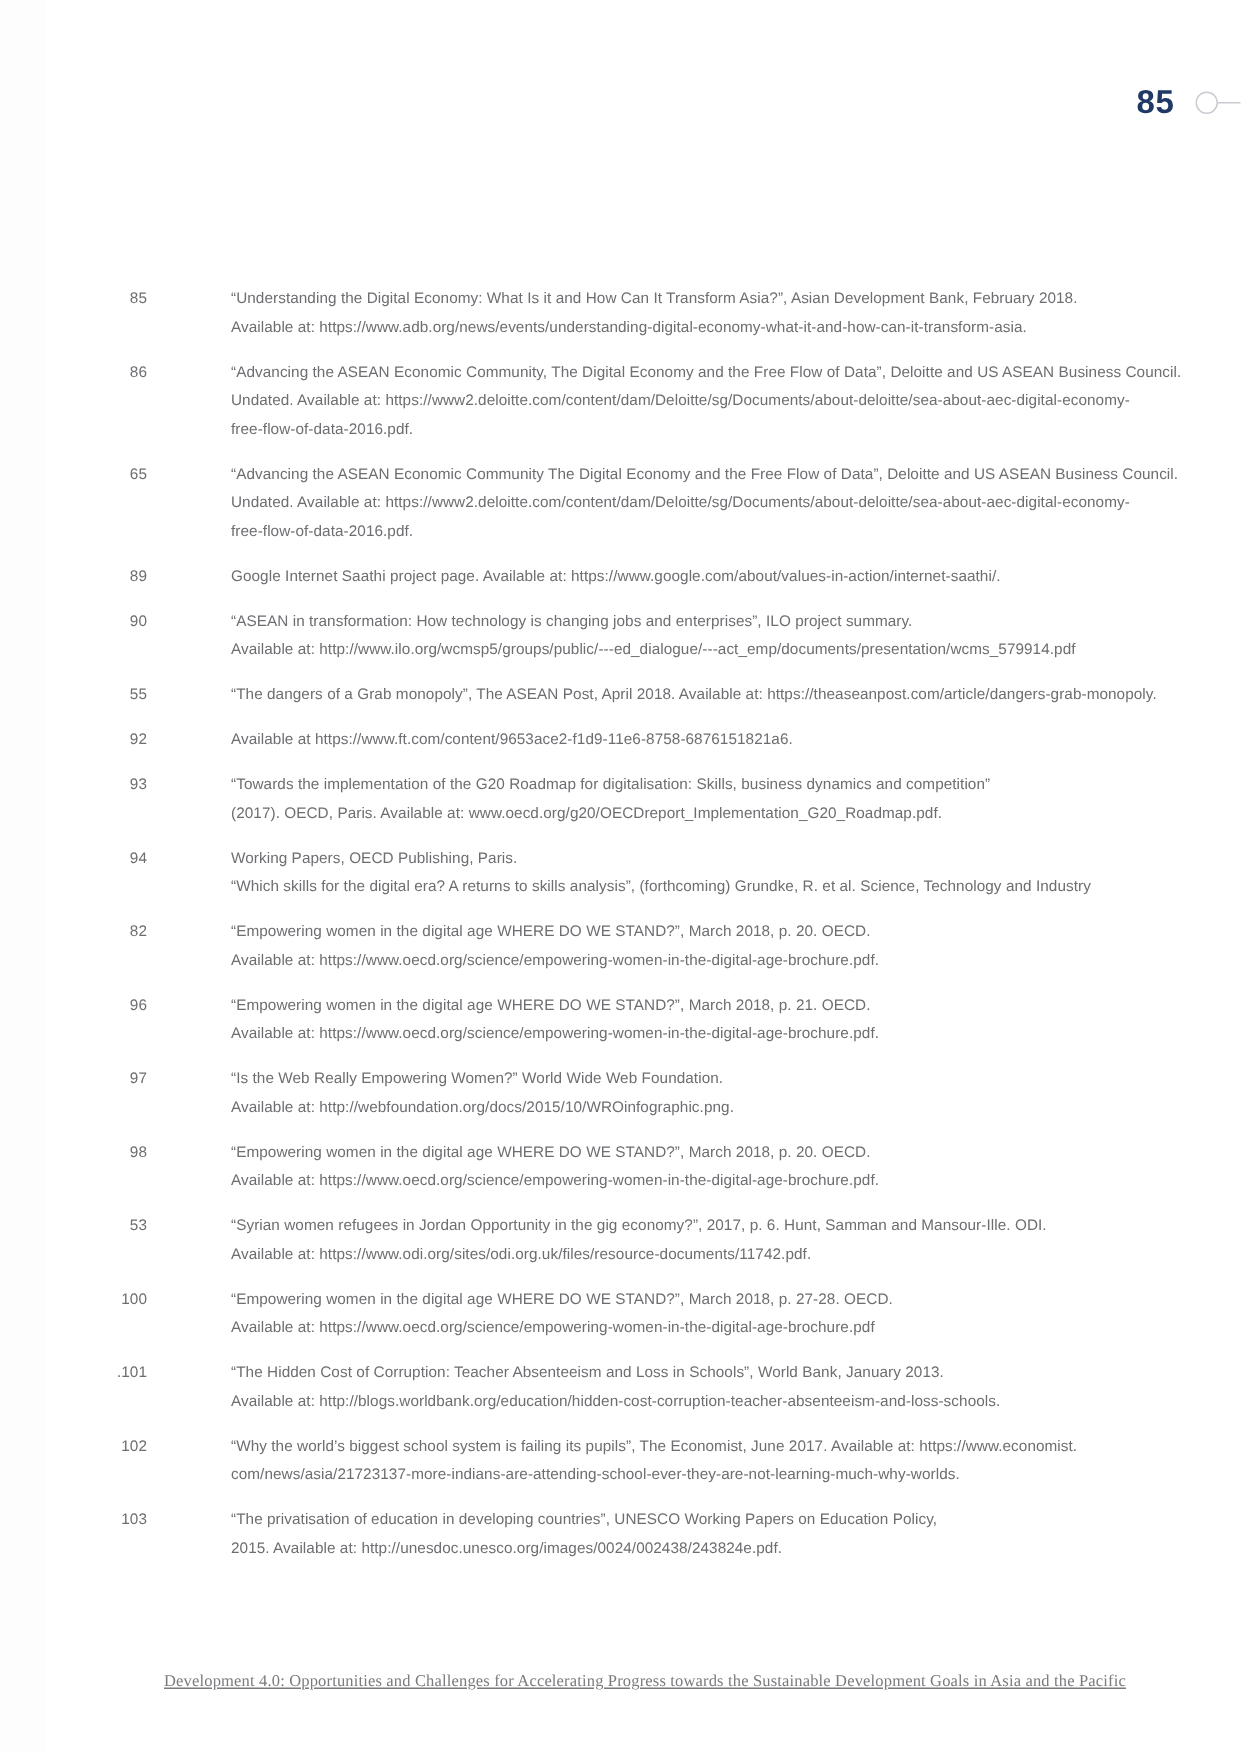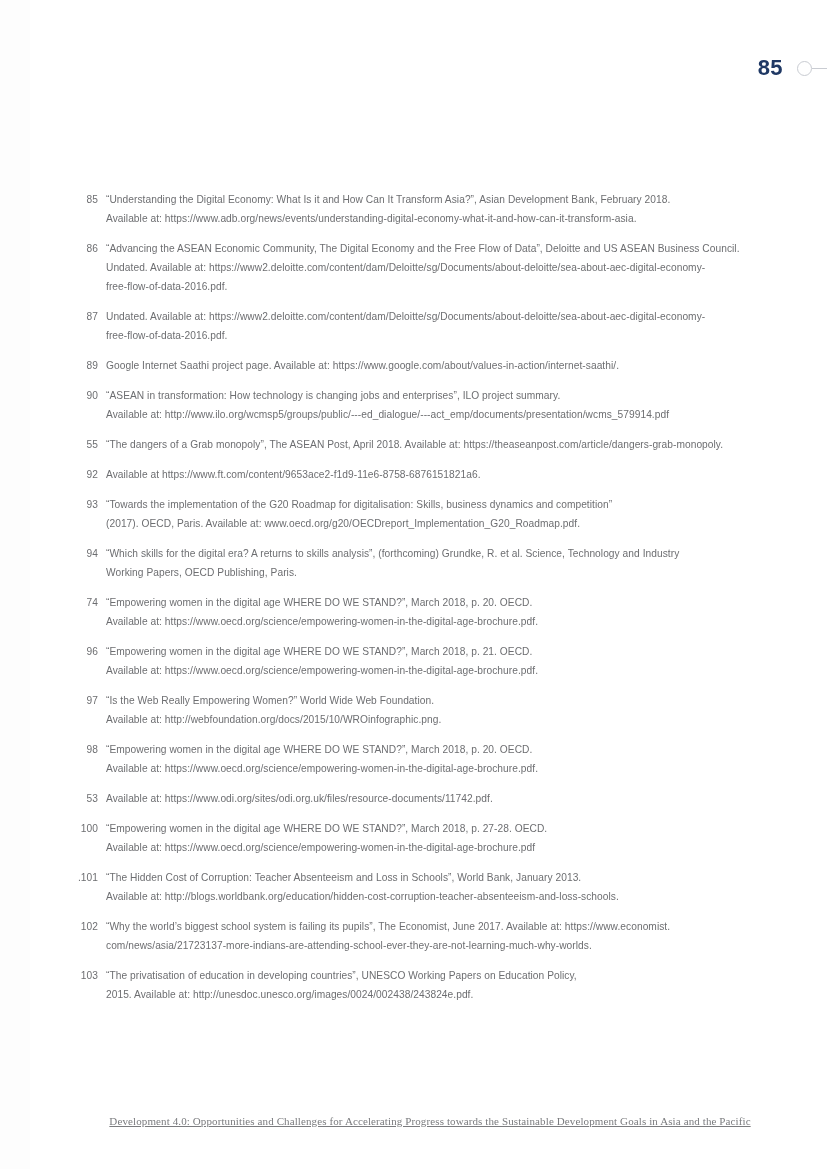--- a/index.html
+++ b/index.html
@@ -97,6 +97,7 @@
   .ref-line {
     display: block;
     white-space: nowrap;
+    margin-left: 48px;
   }
 
   

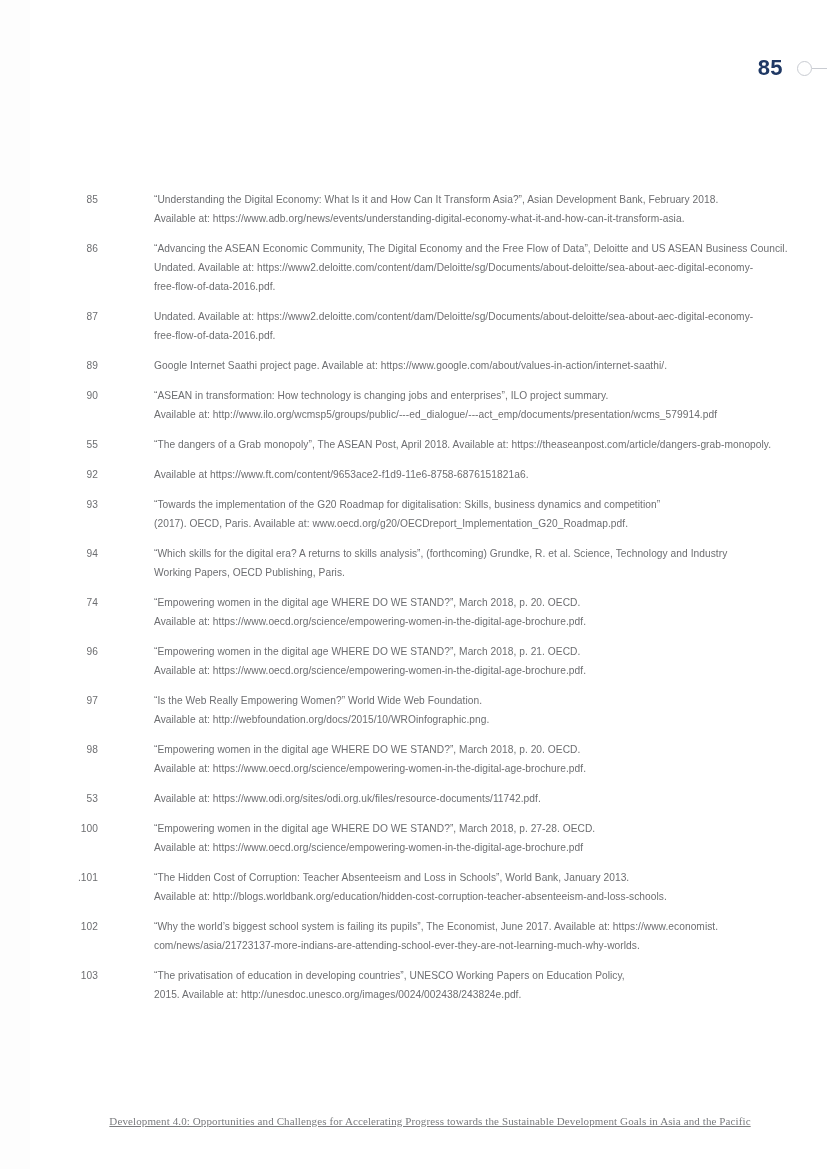--- a/index.html
+++ b/index.html
@@ -144,7 +144,7 @@
         </span>
       </div>
       <div class="ref-item">
-        <span class="ref-num">87</span>
+        <span class="ref-num">65</span>
         <span class="ref-body">
           <span class="ref-line">Undated. Available at: https://www2.deloitte.com/content/dam/Deloitte/sg/Documents/about-deloitte/sea-about-aec-digital-economy-</span>
           <span class="ref-line">free-flow-of-data-2016.pdf.</span>

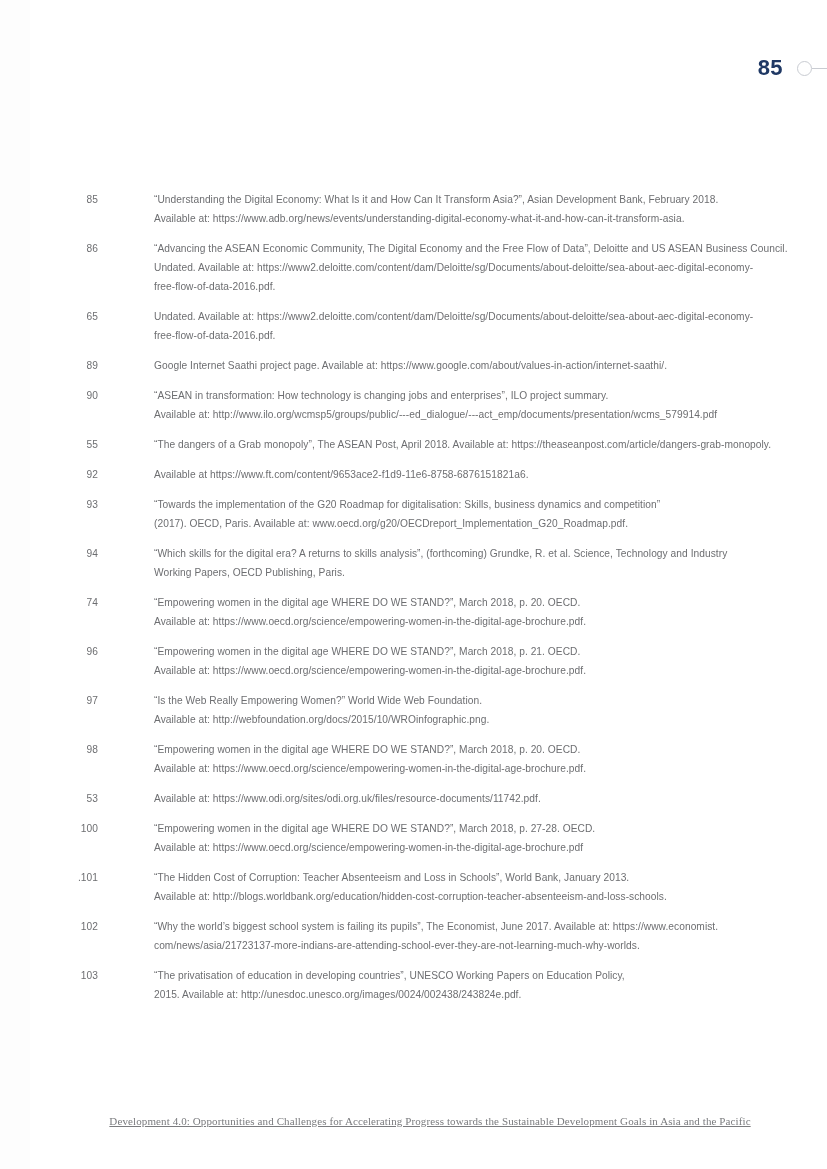--- a/index.html
+++ b/index.html
@@ -146,6 +146,7 @@
       <div class="ref-item">
         <span class="ref-num">65</span>
         <span class="ref-body">
+          <span class="ref-line">“Advancing the ASEAN Economic Community The Digital Economy and the Free Flow of Data”, Deloitte and US ASEAN Business Council.</span>
           <span class="ref-line">Undated. Available at: https://www2.deloitte.com/content/dam/Deloitte/sg/Documents/about-deloitte/sea-about-aec-digital-economy-</span>
           <span class="ref-line">free-flow-of-data-2016.pdf.</span>
         </span>

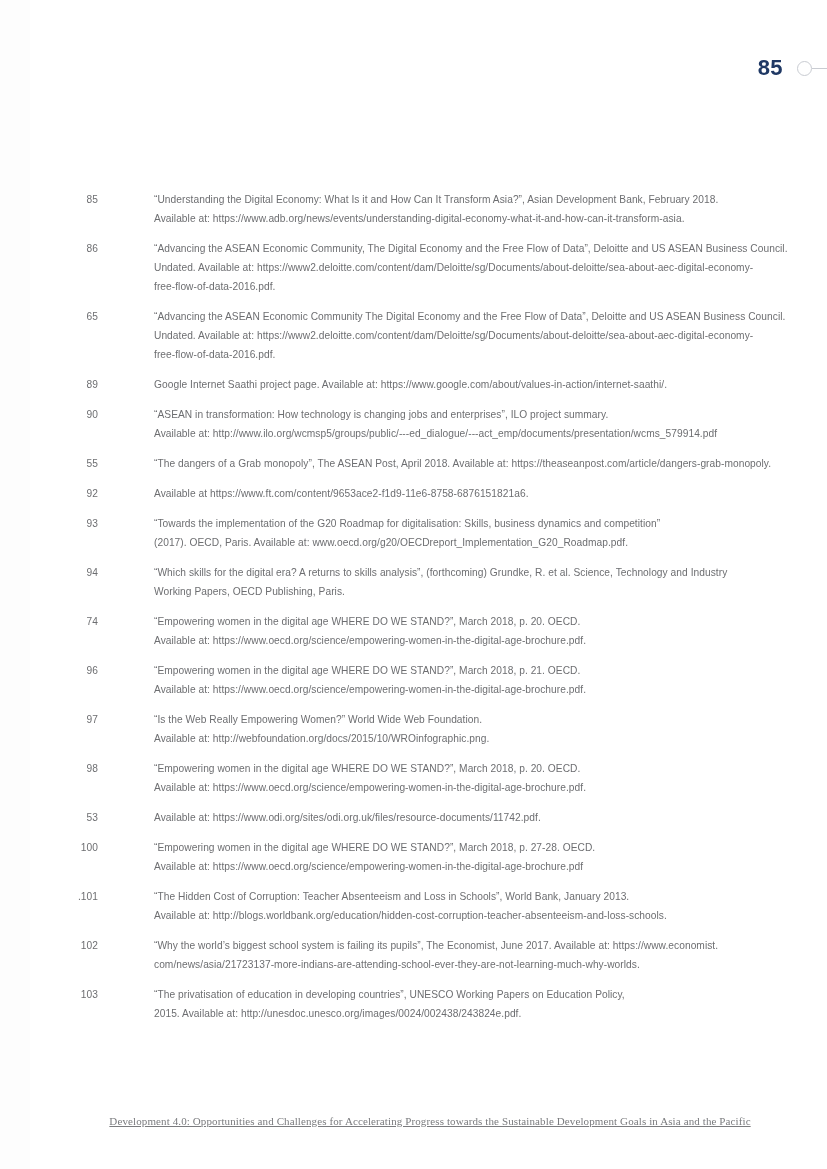--- a/index.html
+++ b/index.html
@@ -186,8 +186,8 @@
       <div class="ref-item">
         <span class="ref-num">94</span>
         <span class="ref-body">
+          <span class="ref-line">Working Papers, OECD Publishing, Paris.</span>
           <span class="ref-line">“Which skills for the digital era? A returns to skills analysis”, (forthcoming) Grundke, R. et al. Science, Technology and Industry</span>
-          <span class="ref-line">Working Papers, OECD Publishing, Paris.</span>
         </span>
       </div>
       <div class="ref-item">

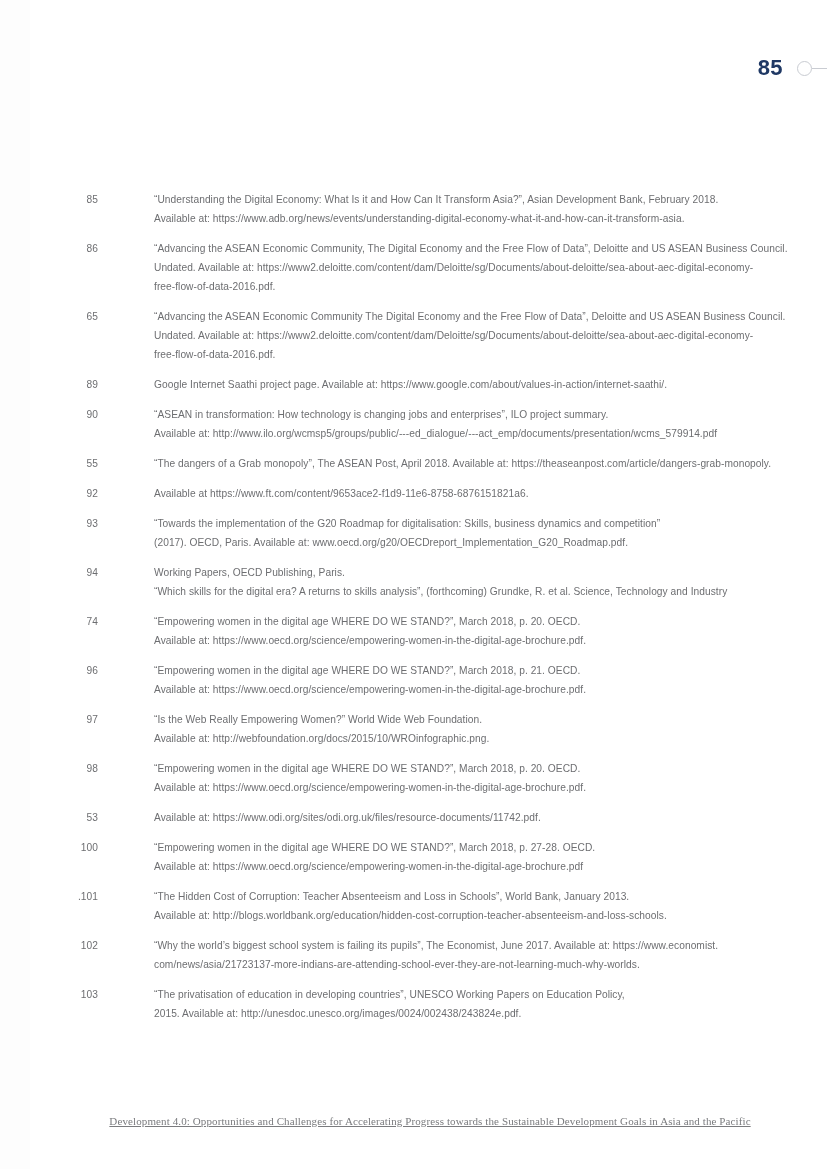--- a/index.html
+++ b/index.html
@@ -191,7 +191,7 @@
         </span>
       </div>
       <div class="ref-item">
-        <span class="ref-num">74</span>
+        <span class="ref-num">82</span>
         <span class="ref-body">
           <span class="ref-line">“Empowering women in the digital age WHERE DO WE STAND?”, March 2018, p. 20. OECD.</span>
           <span class="ref-line">Available at: https://www.oecd.org/science/empowering-women-in-the-digital-age-brochure.pdf.</span>

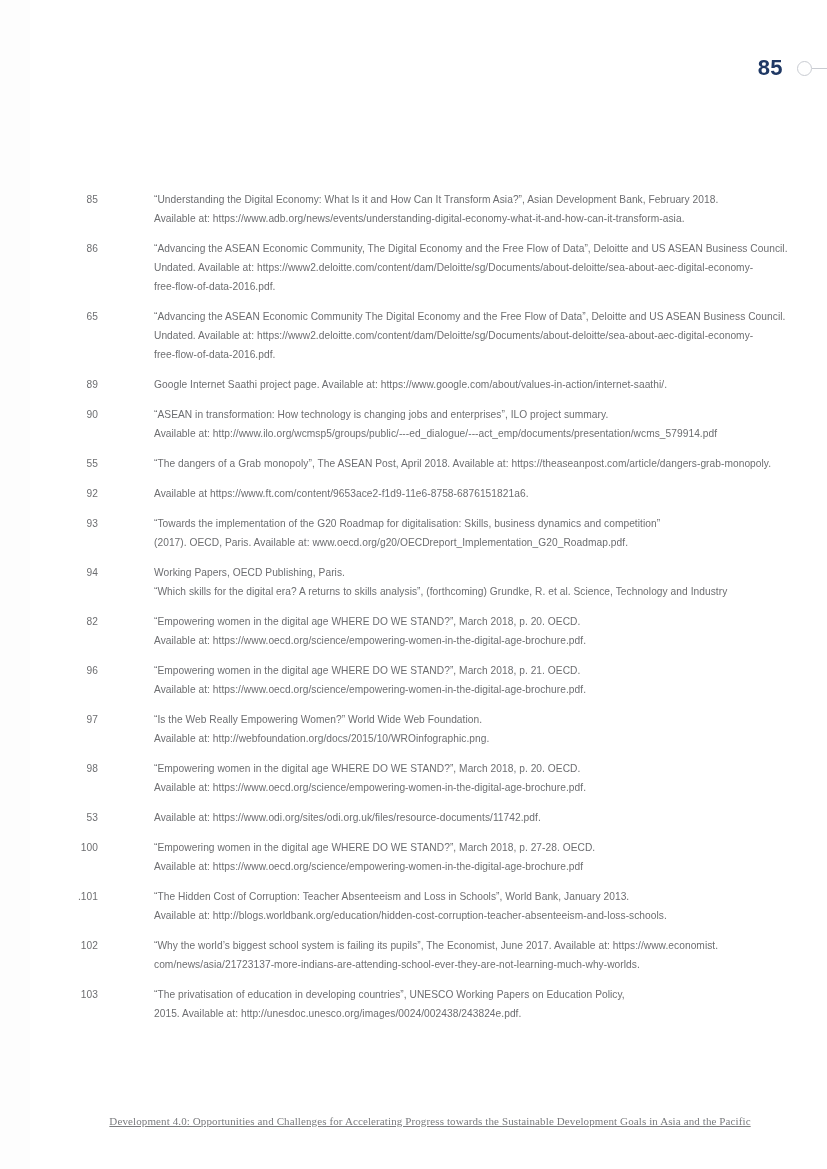--- a/index.html
+++ b/index.html
@@ -221,6 +221,7 @@
       <div class="ref-item">
         <span class="ref-num">53</span>
         <span class="ref-body">
+          <span class="ref-line">“Syrian women refugees in Jordan Opportunity in the gig economy?”, 2017, p. 6. Hunt, Samman and Mansour-Ille. ODI.</span>
           <span class="ref-line">Available at: https://www.odi.org/sites/odi.org.uk/files/resource-documents/11742.pdf.</span>
         </span>
       </div>

